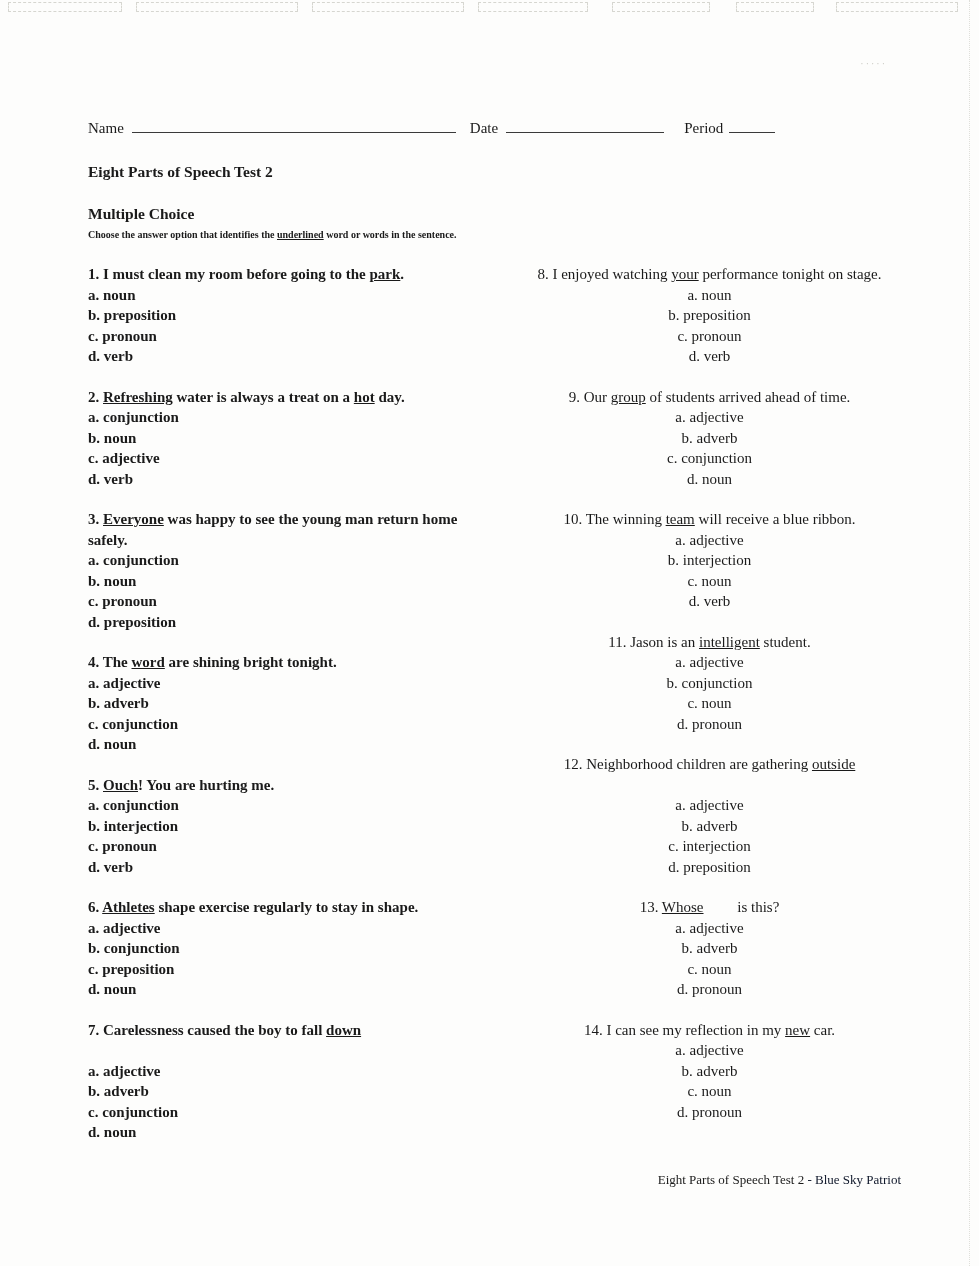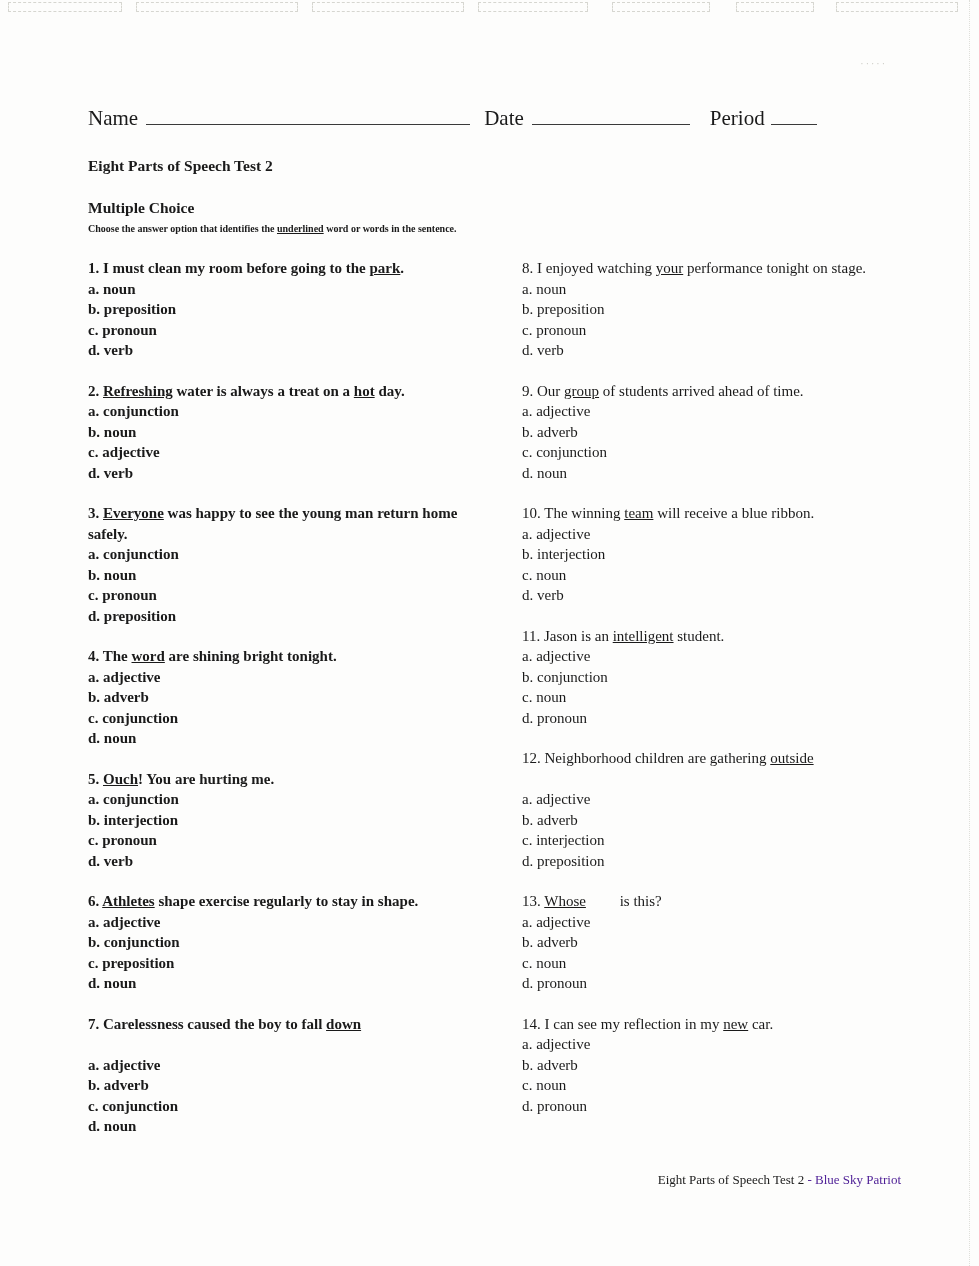--- a/index.html
+++ b/index.html
@@ -57,8 +57,9 @@
   .fill-row {
     display: flex;
     align-items: baseline;
-    font-size: 21px;
+    font-size: 15px;
     white-space: nowrap;
+    margin-top: 12px;
   }
   .blank {
     display: inline-block;

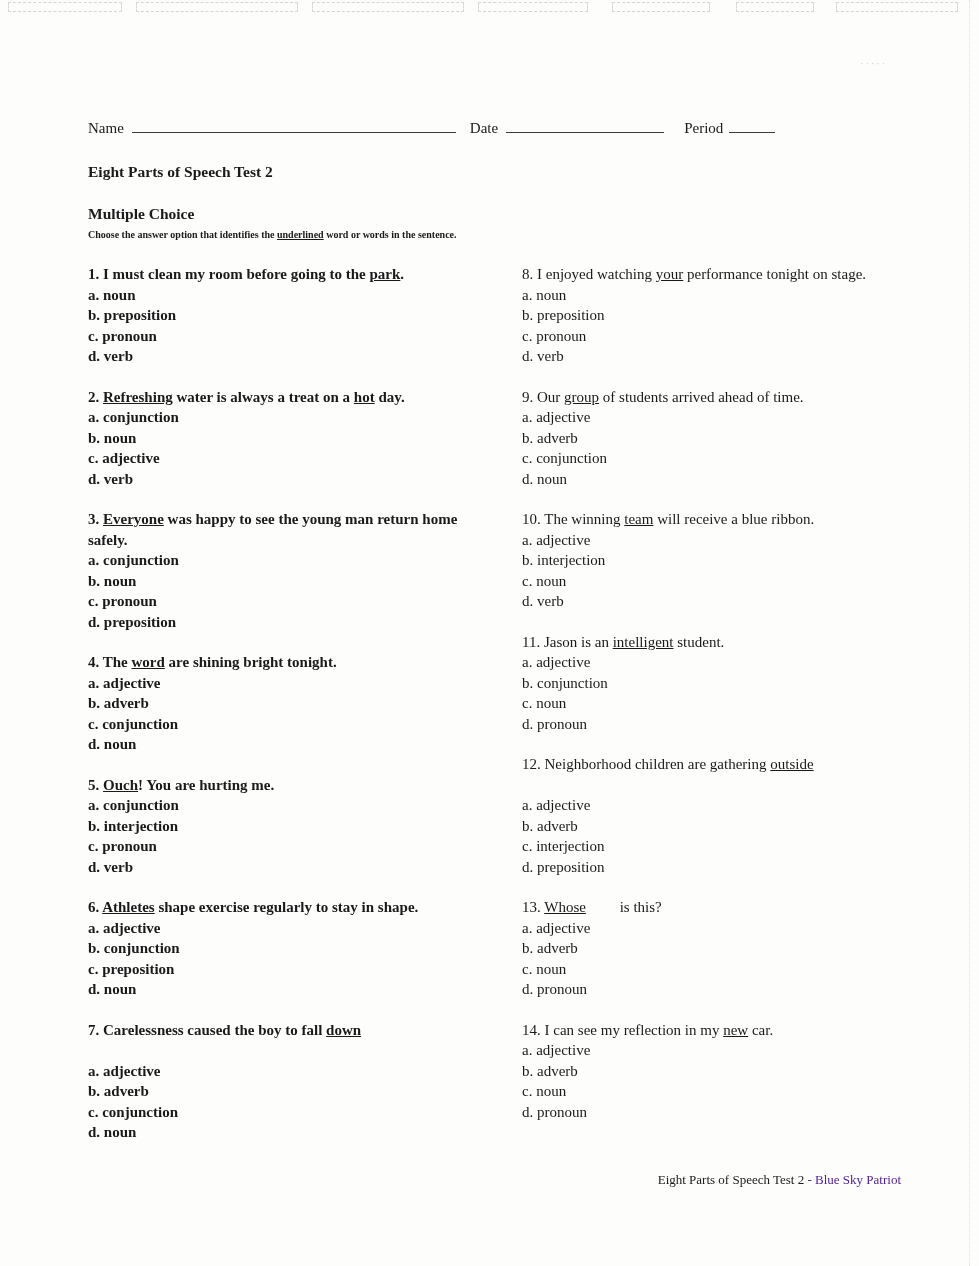--- a/index.html
+++ b/index.html
@@ -97,7 +97,7 @@
     line-height: 20.5px;
   }
   .col-left  { width: 398px; flex: 0 0 398px; font-weight: bold; }
-  .col-right { flex: 1; margin-left: 36px; }
+  .col-right { flex: 1; margin-left: 12px; text-align: center; }
 
   .question { margin-bottom: 20px; }
   .sentence {}

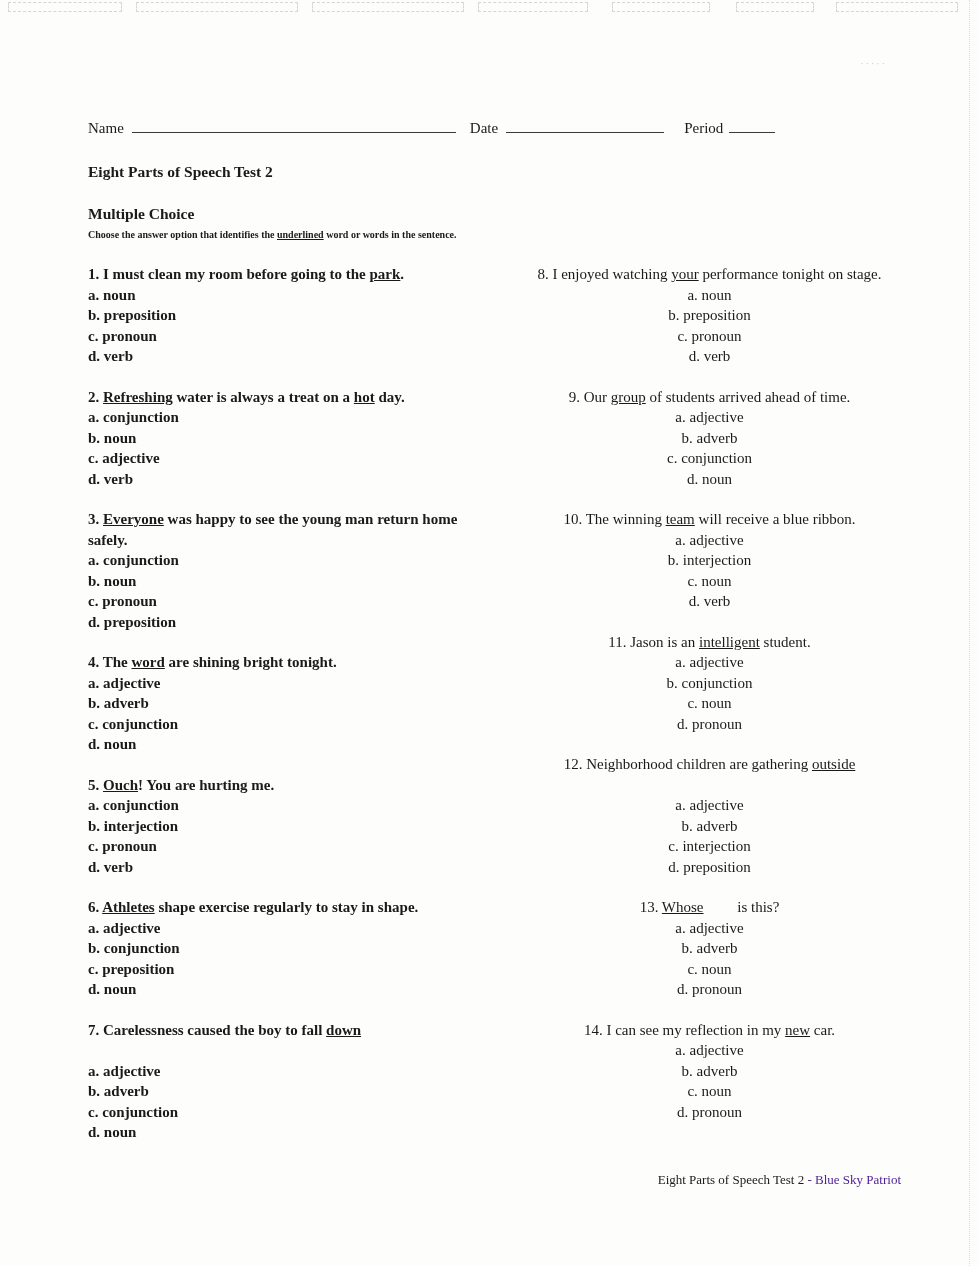--- a/index.html
+++ b/index.html
@@ -113,7 +113,7 @@
     white-space: nowrap;
   }
   .footer .credit {
-    color: #4c1d95;
+    color: #0f172a;
   }
 </style>
 </head>

